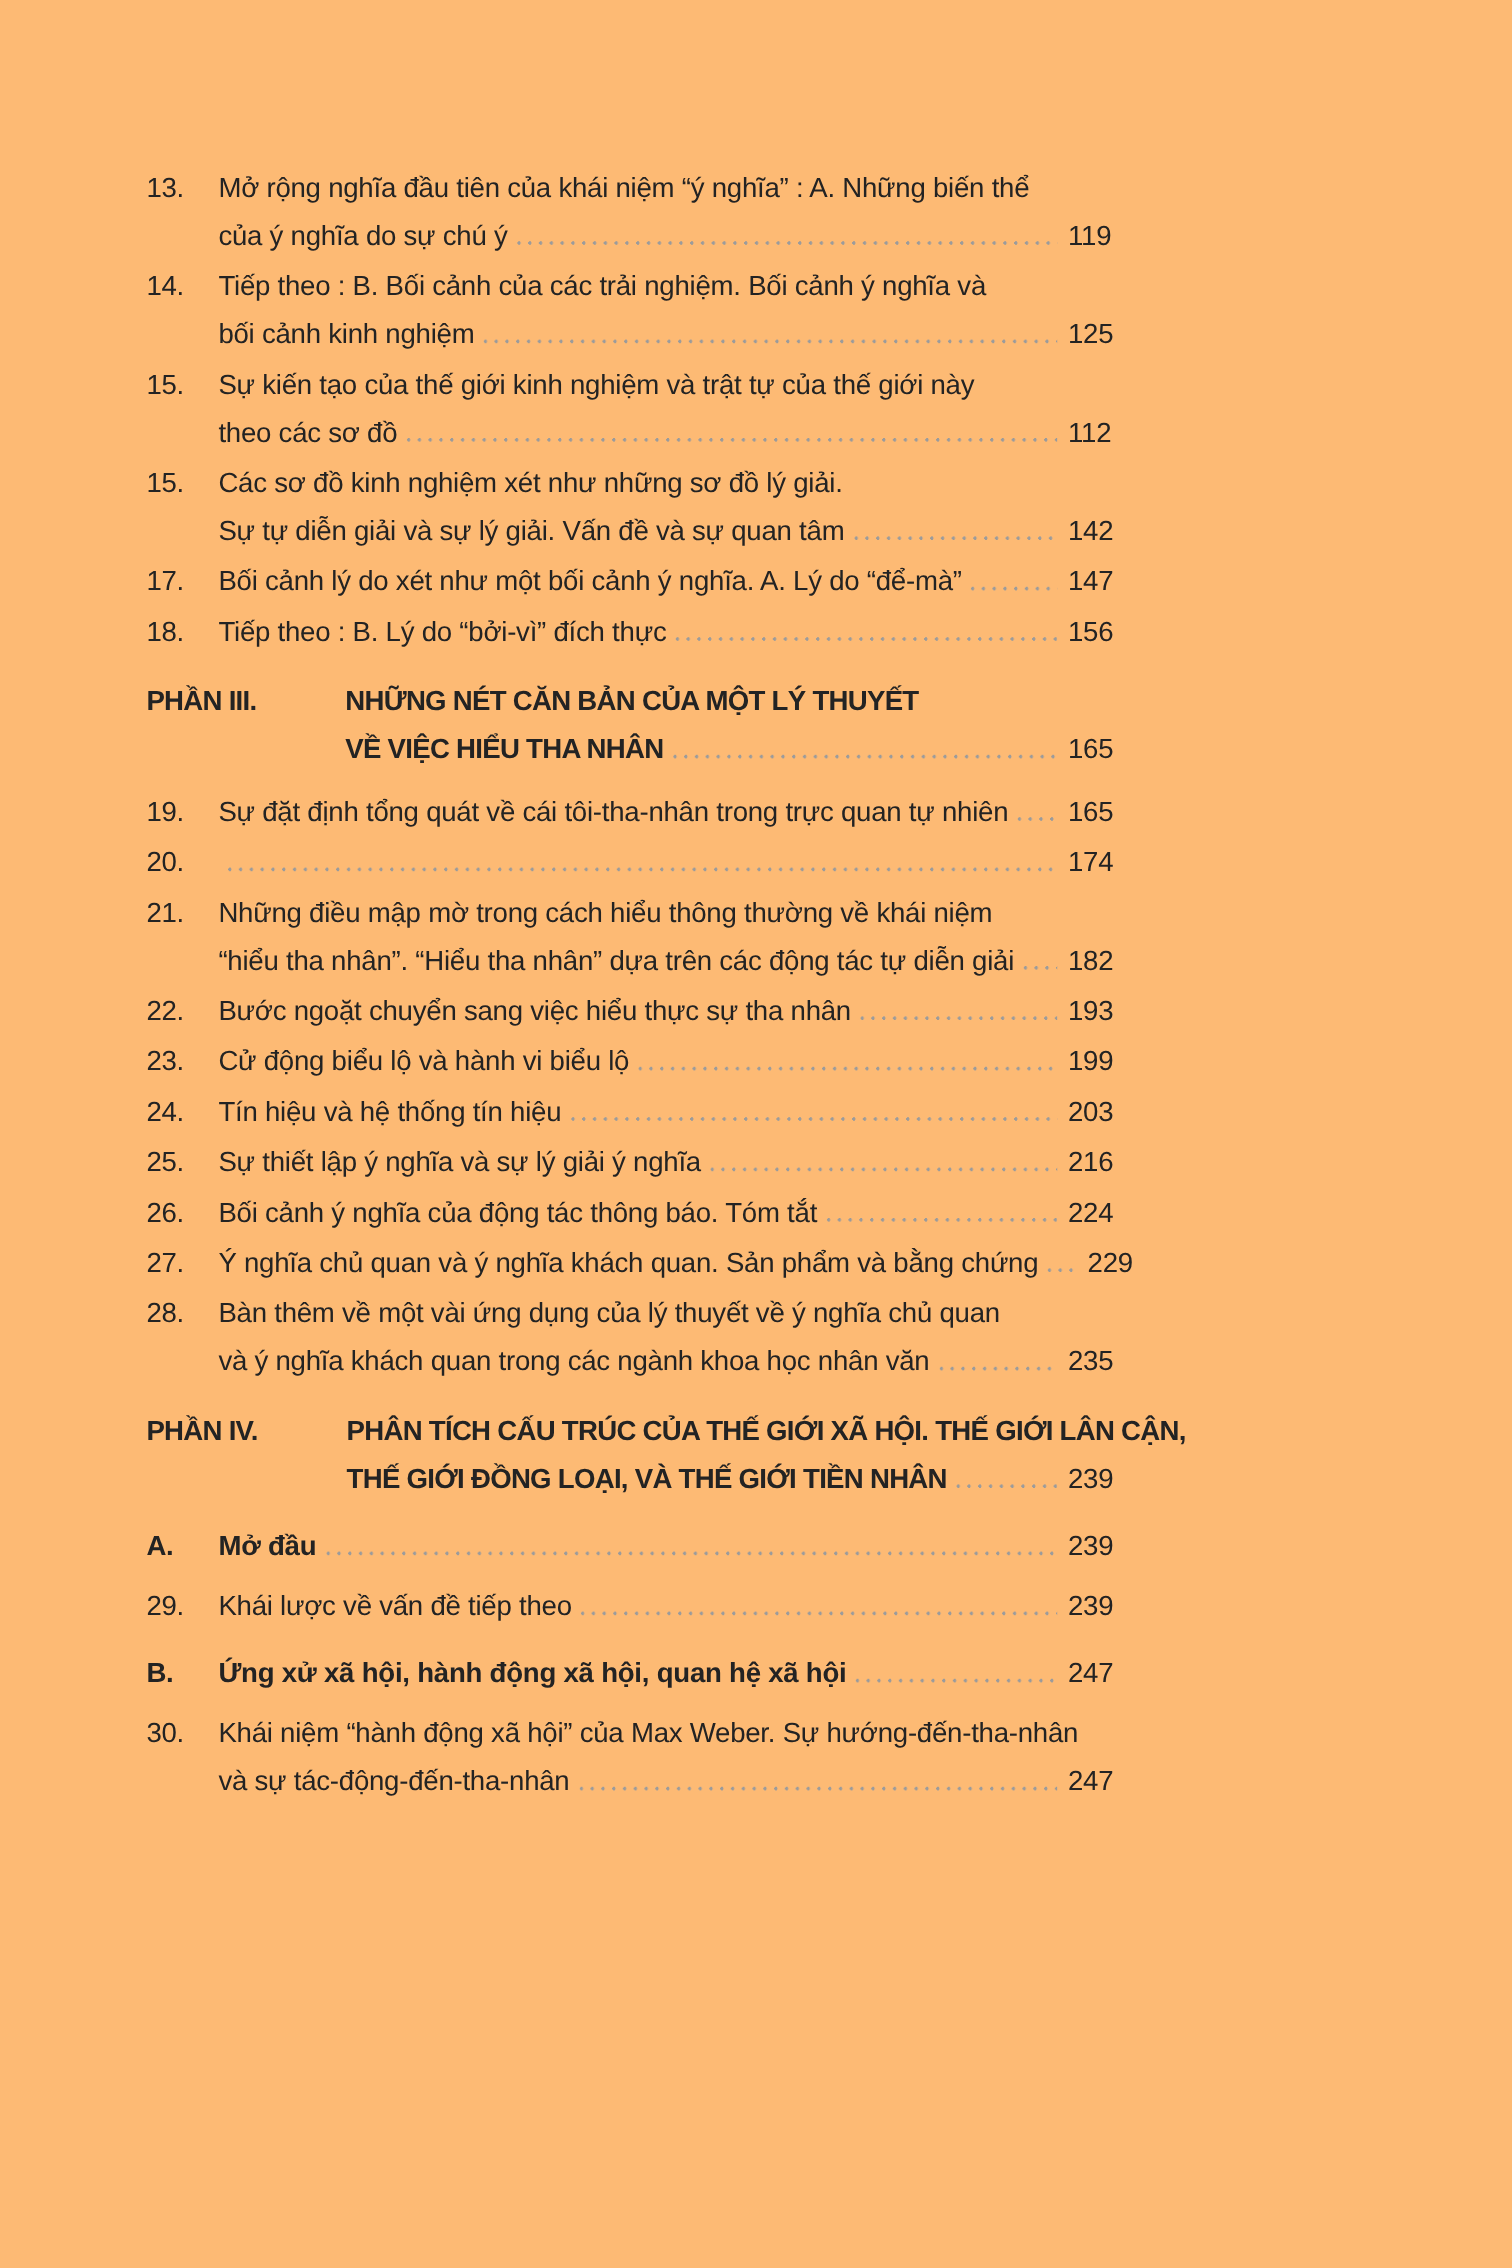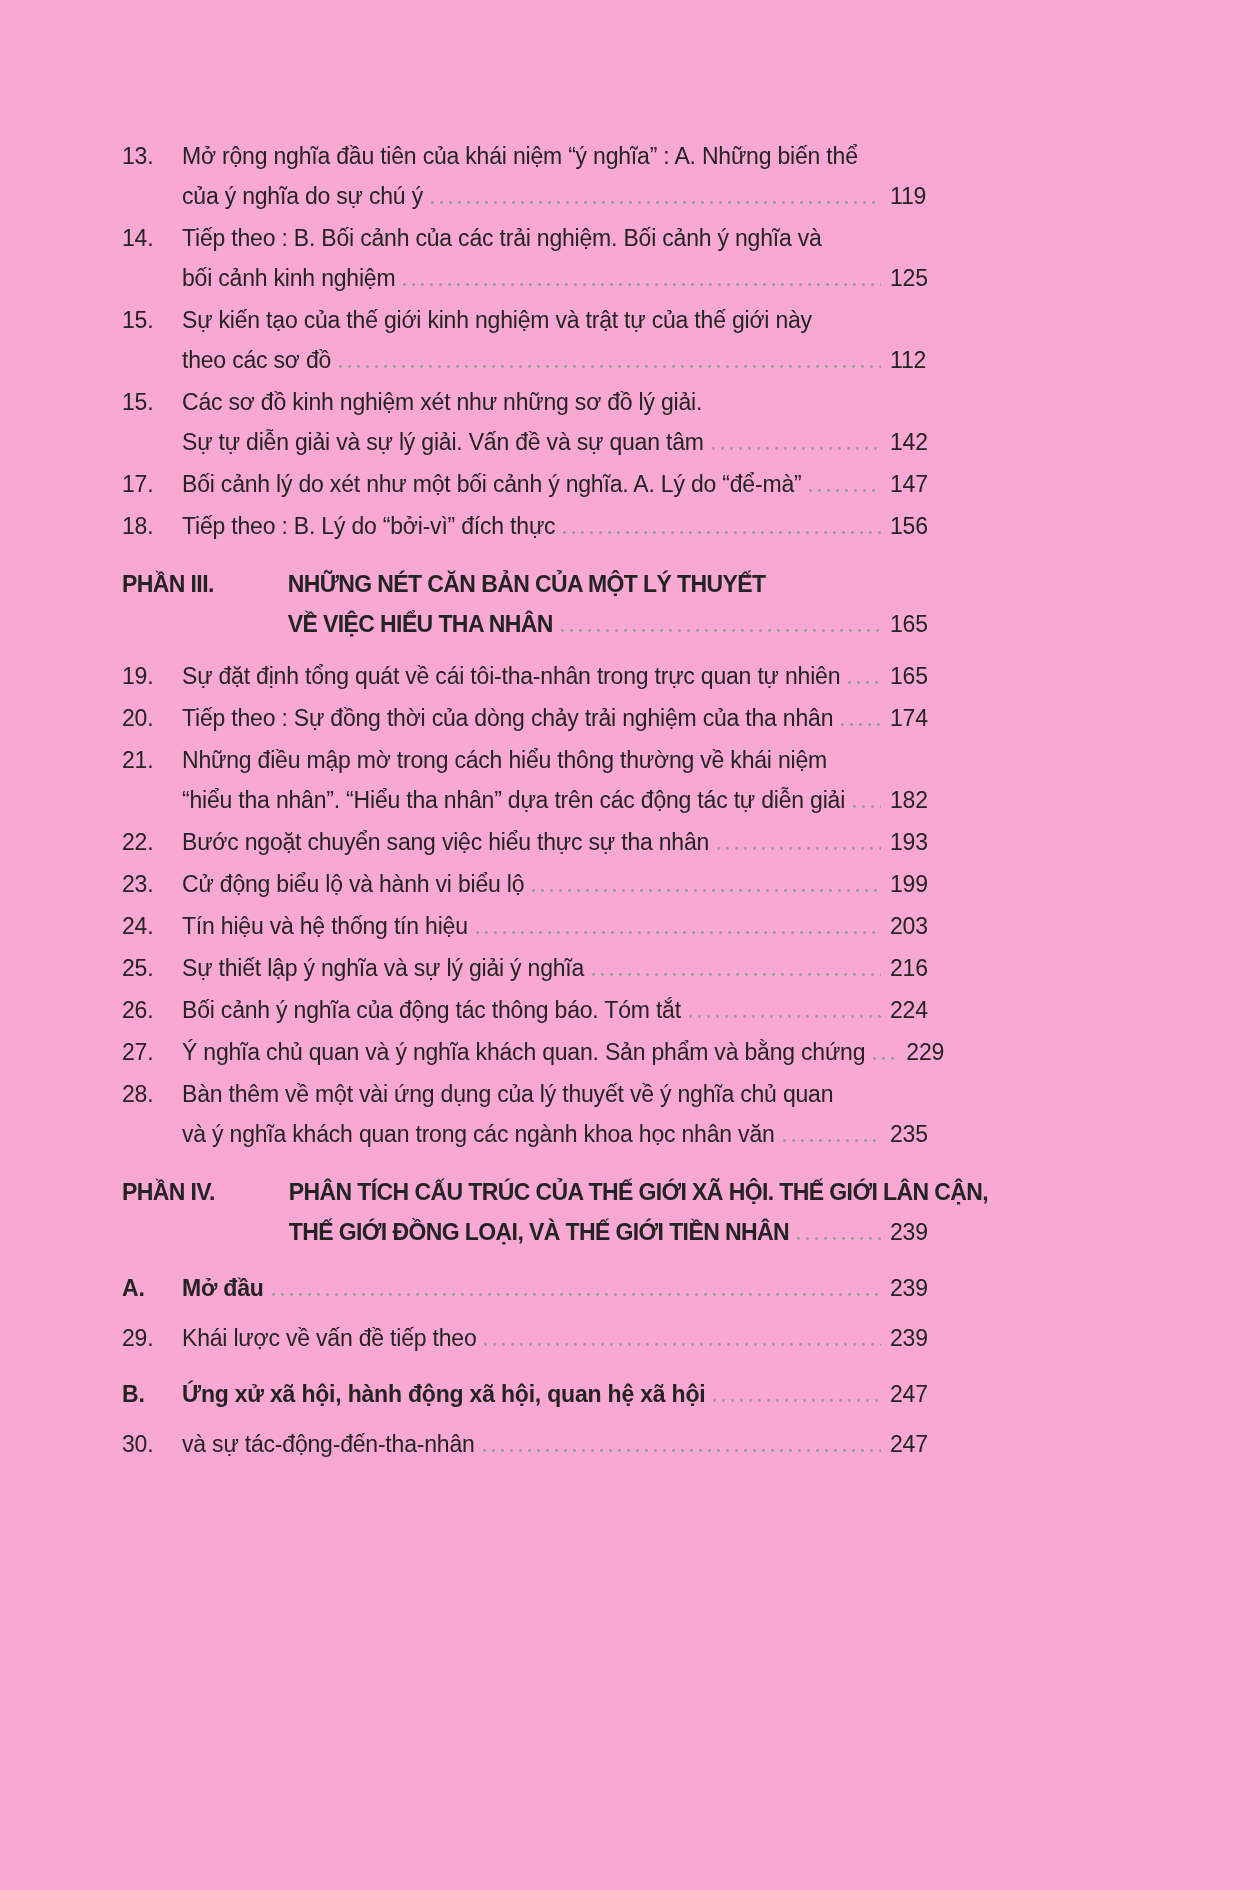--- a/index.html
+++ b/index.html
@@ -13,7 +13,7 @@
     height: 1890px;
     box-sizing: border-box;
     padding: 136px 330px 0 122px;
-    background: #f9a8d4;
+    background: #fdba74;
     font-family: "Liberation Sans", "DejaVu Sans", sans-serif;
     font-size: 23px;
     line-height: 40px;

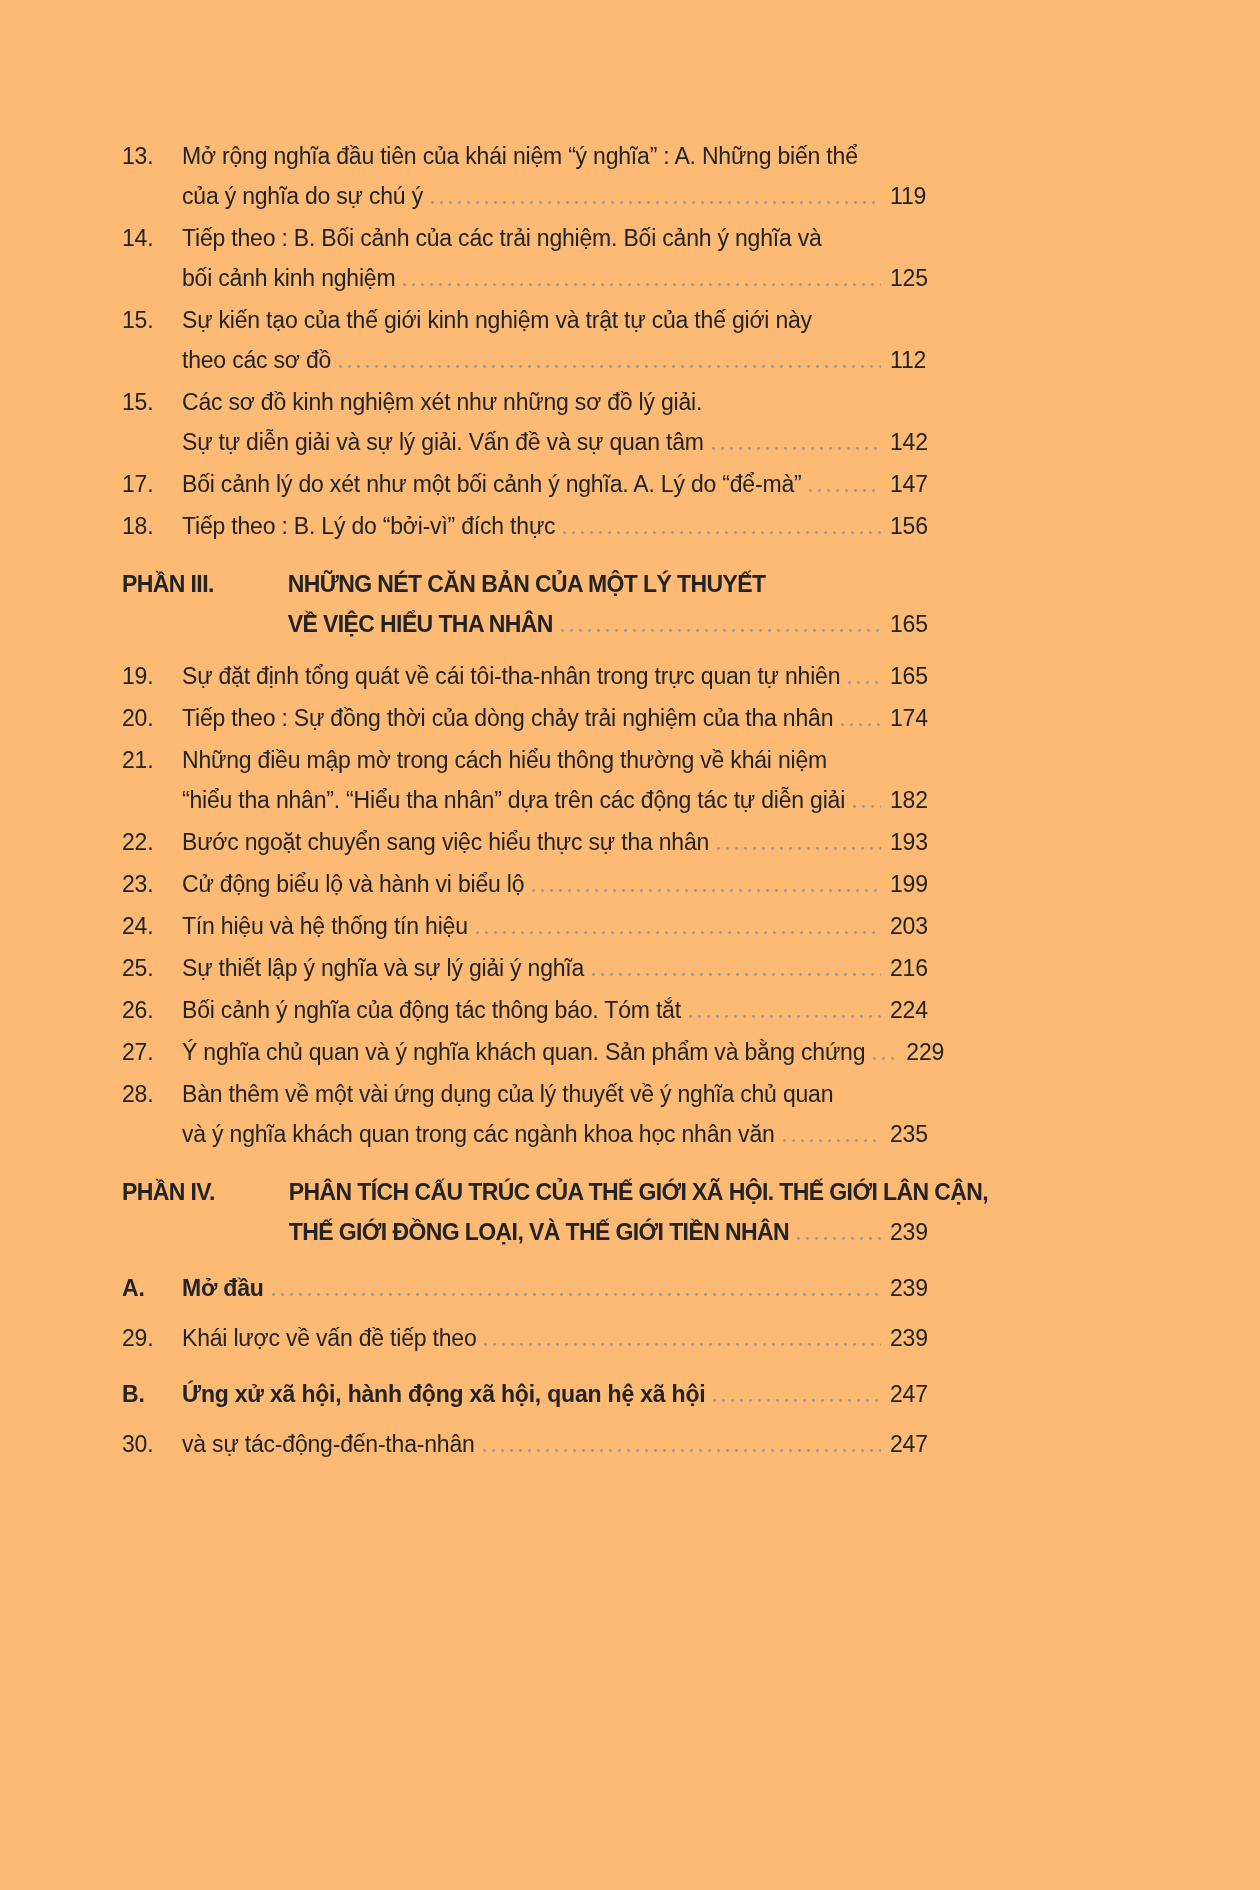--- a/index.html
+++ b/index.html
@@ -177,7 +177,6 @@
         <div class="marker">20.</div>
         <div class="body">
           <div class="lline">
-            <span class="txt">Tiếp theo : Sự đồng thời của dòng chảy trải nghiệm của tha nhân</span>
             <span class="dots"></span>
             <span class="pg">174</span>
           </div>

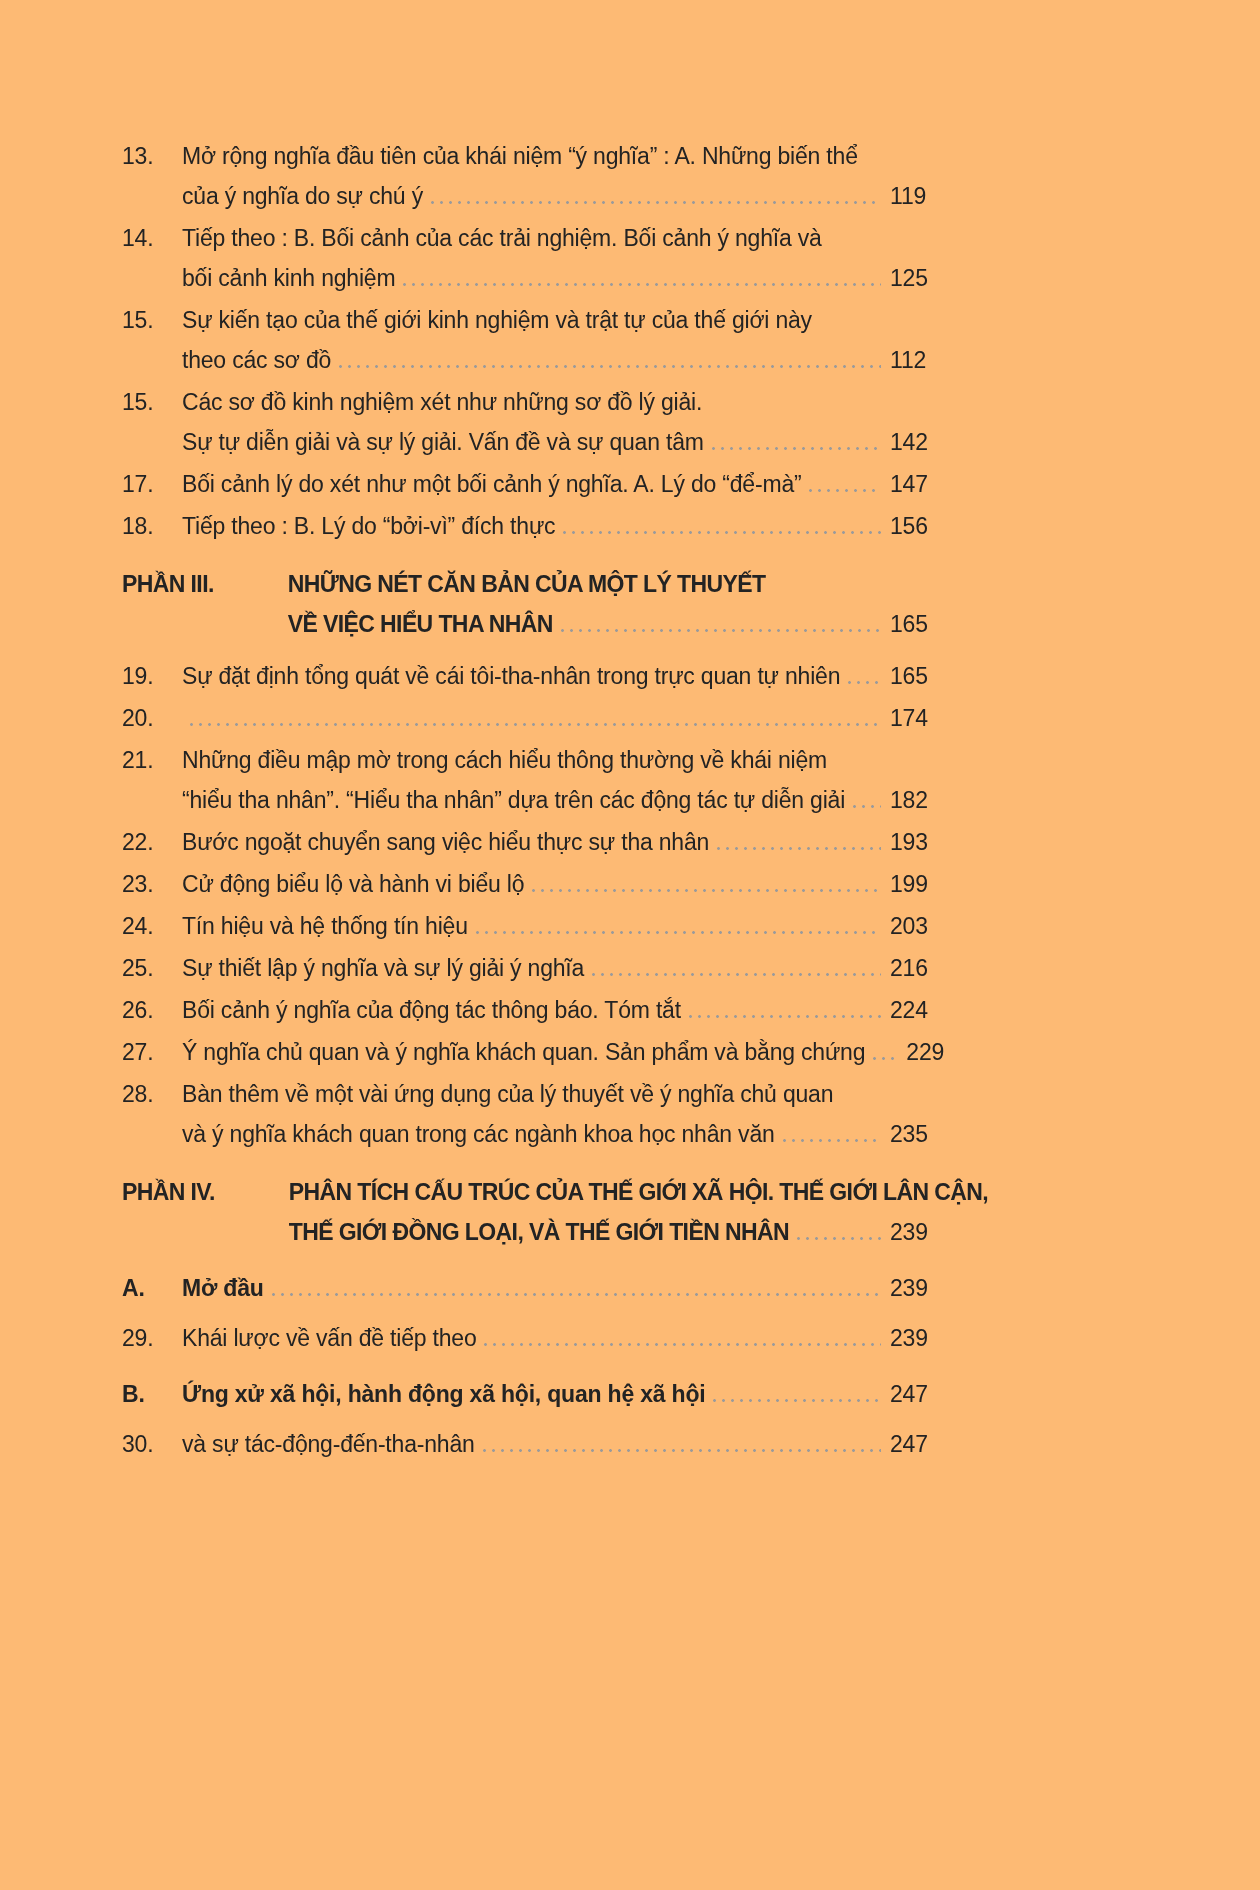--- a/index.html
+++ b/index.html
@@ -308,6 +308,7 @@
       <div class="row entry">
         <div class="marker">30.</div>
         <div class="body">
+          <div class="tline">Khái niệm “hành động xã hội” của Max Weber. Sự hướng-đến-tha-nhân</div>
           <div class="lline">
             <span class="txt">và sự tác-động-đến-tha-nhân</span>
             <span class="dots"></span>

